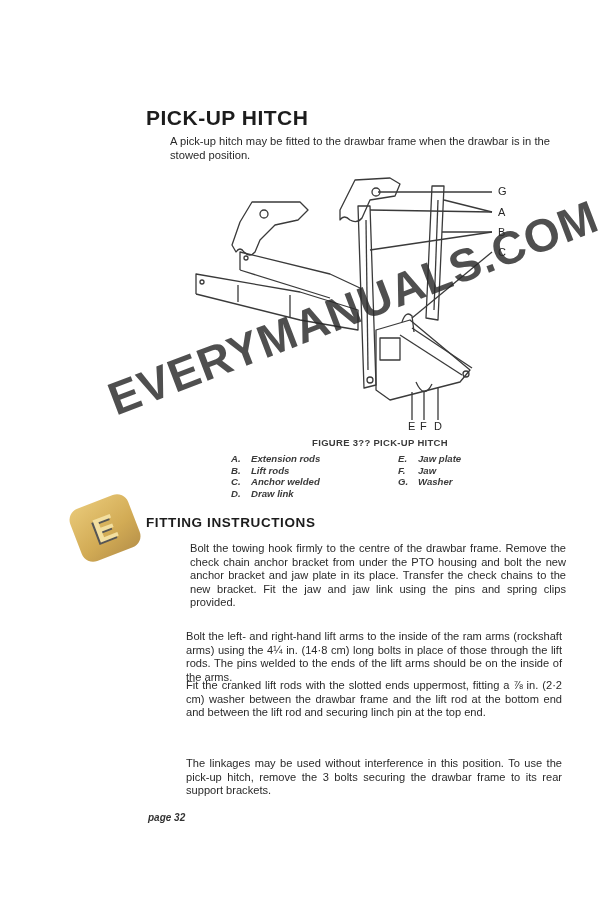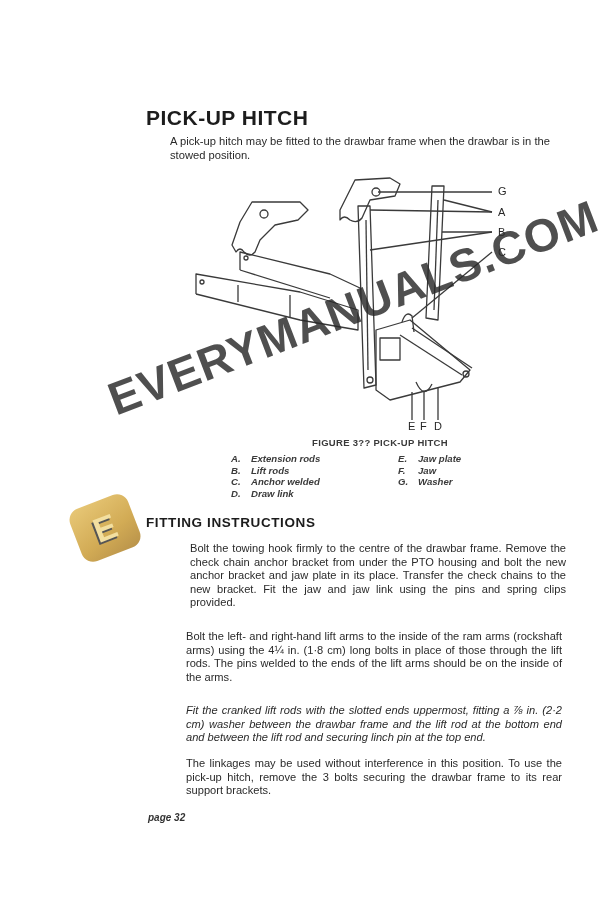--- a/index.html
+++ b/index.html
@@ -151,7 +151,7 @@
 <div class="heading2">FITTING INSTRUCTIONS</div>
 
 <p class="para p1" style="margin:4px;">Bolt the towing hook firmly to the centre of the drawbar frame. Remove the check chain anchor bracket from under the PTO housing and bolt the new anchor bracket and jaw plate in its place. Transfer the check chains to the new bracket. Fit the jaw and jaw link using the pins and spring clips provided.</p>
-<p class="para p2" style="margin:0;">Bolt the left- and right-hand lift arms to the inside of the ram arms (rockshaft arms) using the 4¼ in. (1·8 cm) long bolts in place of those through the lift rods. The pins welded to the ends of the lift arms should be on the inside of the arms.</p>
+<p class="para p2" style="margin:0;">Bolt the left- and right-hand lift arms to the inside of the ram arms (rockshaft arms) using the 4¼ in. (14·8 cm) long bolts in place of those through the lift rods. The pins welded to the ends of the lift arms should be on the inside of the arms.</p>
 <p class="para p3" style="margin:0;">Fit the cranked lift rods with the slotted ends uppermost, fitting a ⅞ in. (2·2 cm) washer between the drawbar frame and the lift rod at the bottom end and between the lift rod and securing linch pin at the top end.</p>
 <p class="para p4" style="margin:0;">The linkages may be used without interference in this position. To use the pick-up hitch, remove the 3 bolts securing the drawbar frame to its rear support brackets.</p>
 

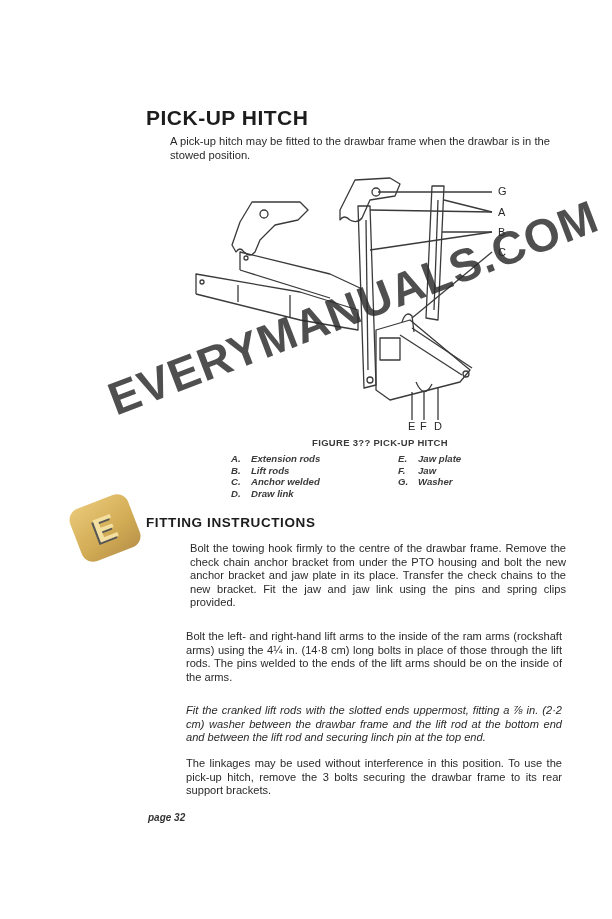--- a/index.html
+++ b/index.html
@@ -37,7 +37,7 @@
   }
   .p1 { top: 538px; }
   .p2 { top: 630px; }
-  .p3 { top: 704px; font-style: italic; }
+  .p3 { top: 679px; }
   .p4 { top: 757px; }
   .pagenum {
     position: absolute; left: 148px; top: 812px;

